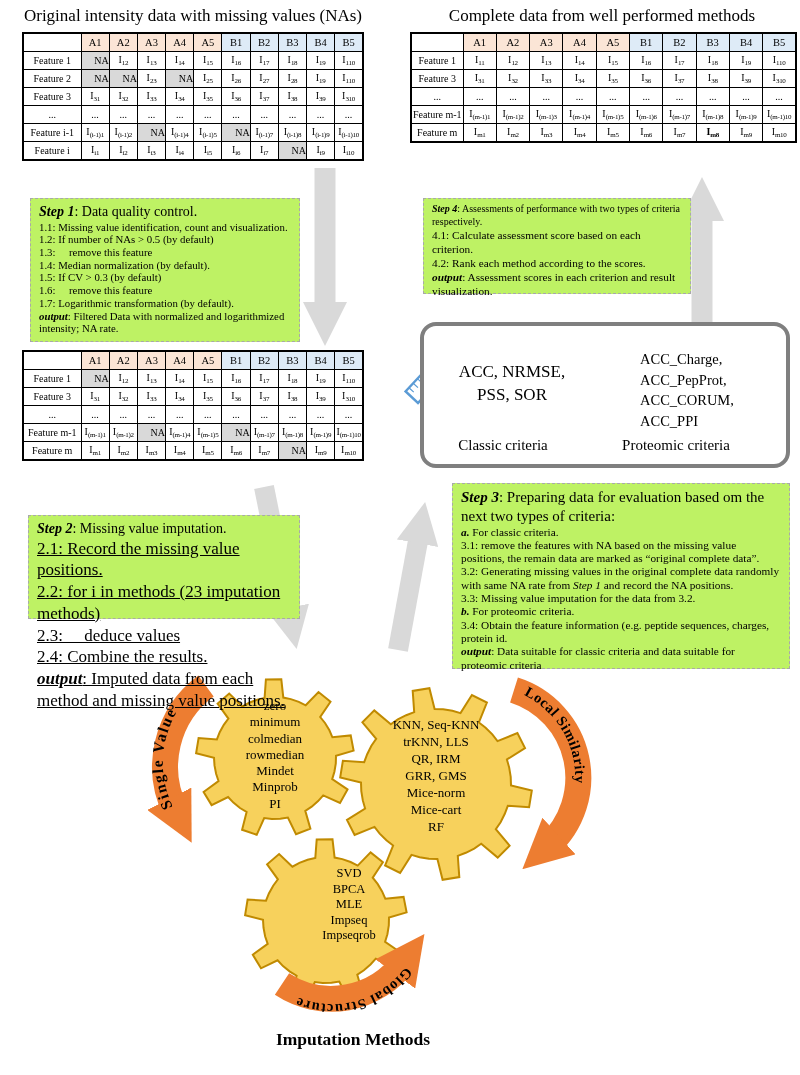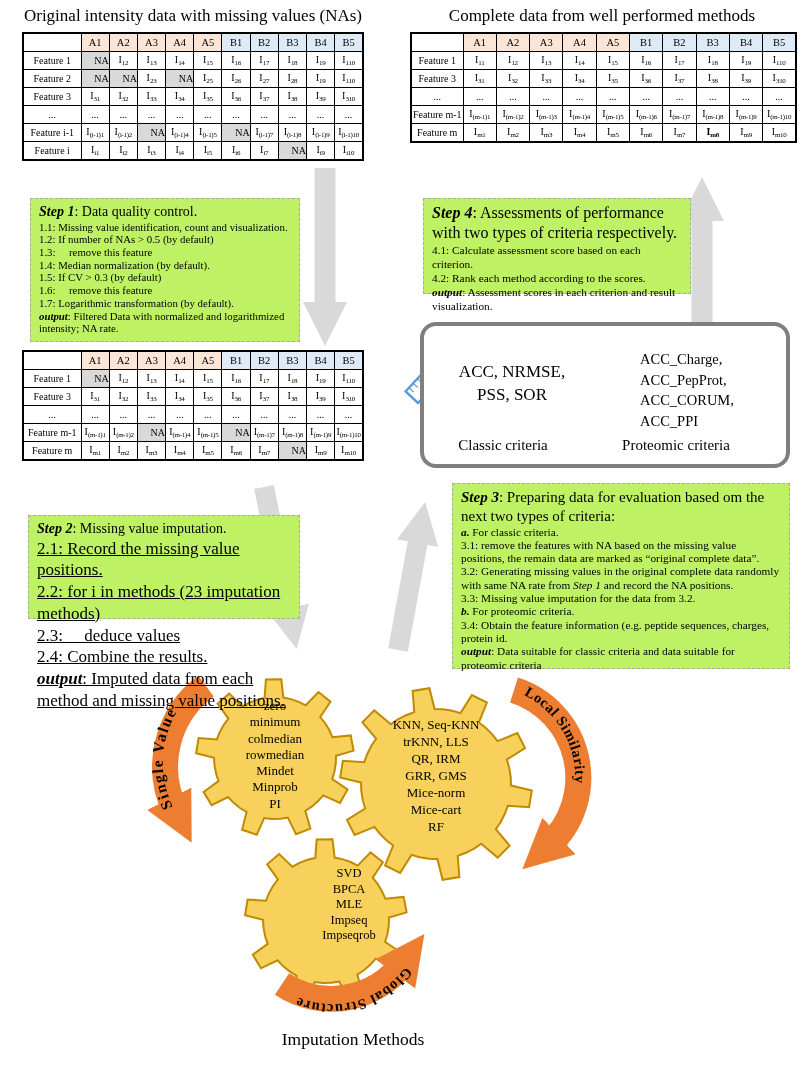--- a/index.html
+++ b/index.html
@@ -28,7 +28,7 @@
   .s1 .step-title{font-size:14px;} .s1 .step-body{font-size:10.8px;line-height:1.18;}
   .s2 .step-title{font-size:14px;} .s2 .step-body{font-size:17px;line-height:1.28;text-decoration:underline;}
   .s3 .step-title{font-size:15px;} .s3 .step-body{font-size:11.3px;line-height:1.18;}
-  .s4 .step-title{font-size:16px;} .s4 .step-body{font-size:11.3px;line-height:1.24;}
+  .s4 .step-title{font-size:10px;} .s4 .step-body{font-size:11.3px;line-height:1.24;}
   
   .criteria-panel{position:absolute;left:420px;top:322px;width:370px;height:146px;
                   border:4px solid #7f7f7f;border-radius:16px;box-sizing:border-box;background:#fff;}

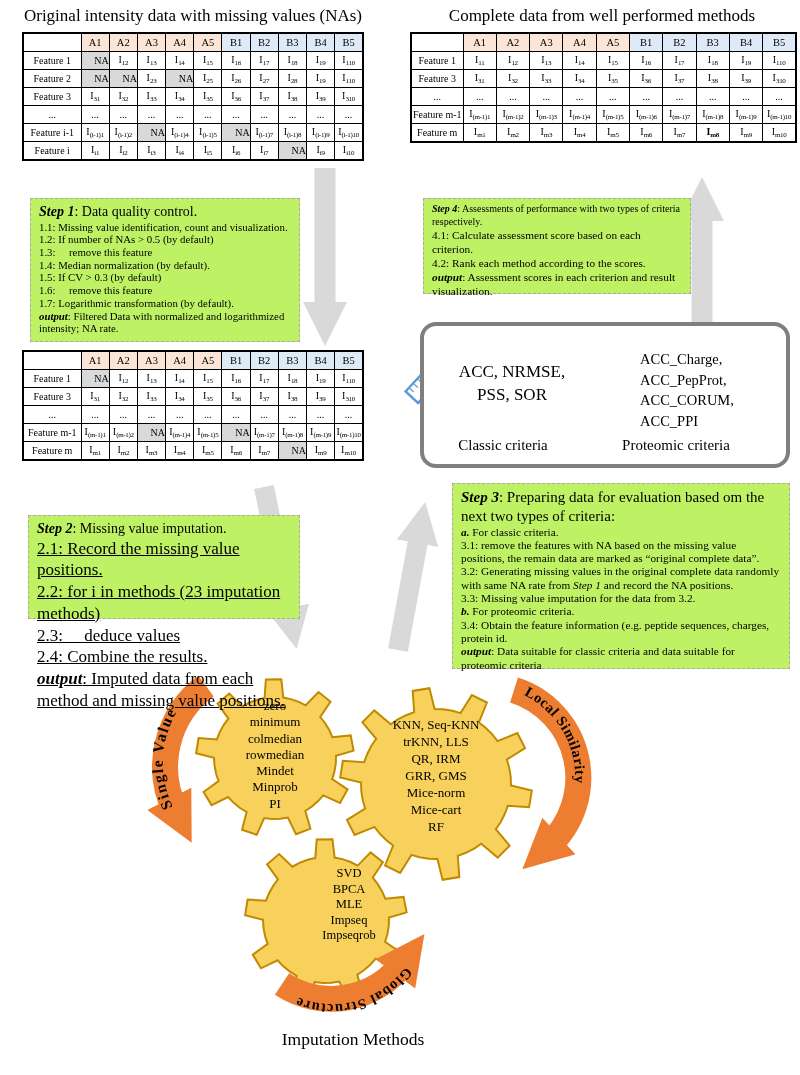--- a/index.html
+++ b/index.html
@@ -40,7 +40,7 @@
   .g1{font-size:13px;line-height:16.3px;}
   .g2{font-size:13px;line-height:17px;}
   .g3{font-size:12.5px;line-height:15.5px;}
-  .bottom-label{position:absolute;font-size:17.5px;text-align:center;transform:translateX(-50%);white-space:nowrap;}
+  .bottom-label{position:absolute;font-size:17.5px;text-align:center;transform:translateX(-50%);white-space:nowrap;font-weight:bold;}
   svg.overlay{position:absolute;left:0;top:0;}
 </style>
 </head>

